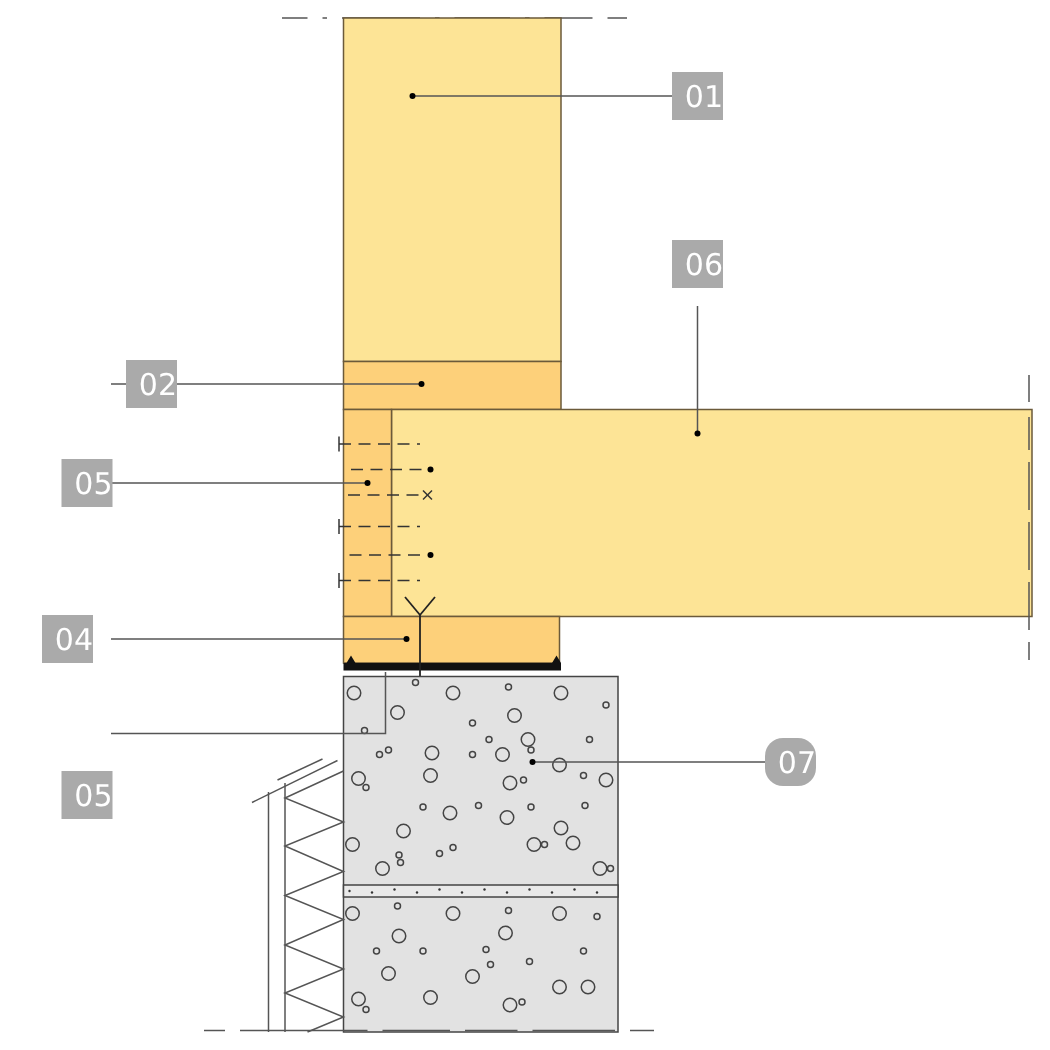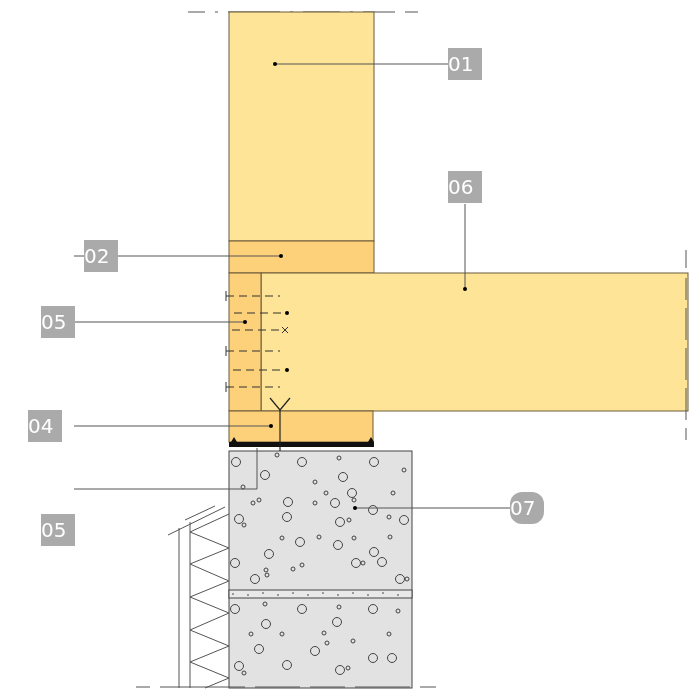--- a/index.html
+++ b/index.html
@@ -5,7 +5,7 @@
   html,body{margin:0;padding:0;background:#ffffff;}
   body{width:700px;height:700px;position:relative;overflow:hidden;font-family:"DejaVu Sans",sans-serif;}
   svg{position:absolute;left:0;top:0;}
-  .label{position:absolute;background:#aaaaaa;color:#ffffff;font-size:20px;line-height:32px;height:32px;width:34px;text-align:left;letter-spacing:0px;}
+  .label{position:absolute;background:#aaaaaa;color:#ffffff;font-size:20px;line-height:32px;height:32px;width:34px;text-align:right;letter-spacing:0px;}
 </style>
 </head>
 <body>

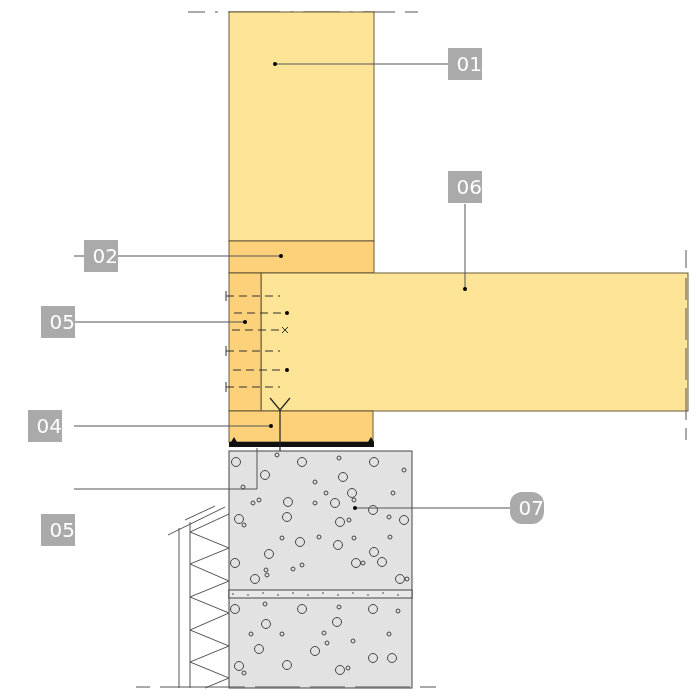--- a/index.html
+++ b/index.html
@@ -197,7 +197,7 @@
 <div class="label" style="left:41px;top:306px;">05</div>
 <div class="label" style="left:28px;top:410px;">04</div>
 <div class="label" style="left:41px;top:485px;margin-top:29px;">05</div>
-<div class="label" style="left:448px;top:171px;">06</div>
+<div class="label" style="left:448px;top:160px;">06</div>
 <div class="label" style="left:510px;top:492px;border-radius:12px;">07</div>
 
 </body></html>

